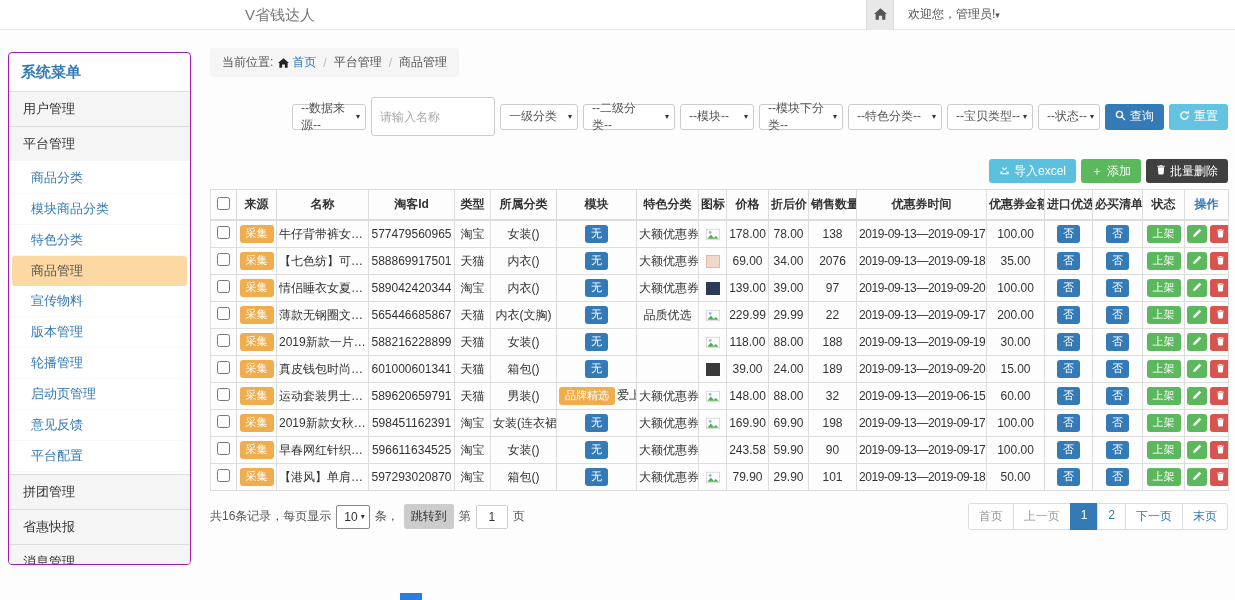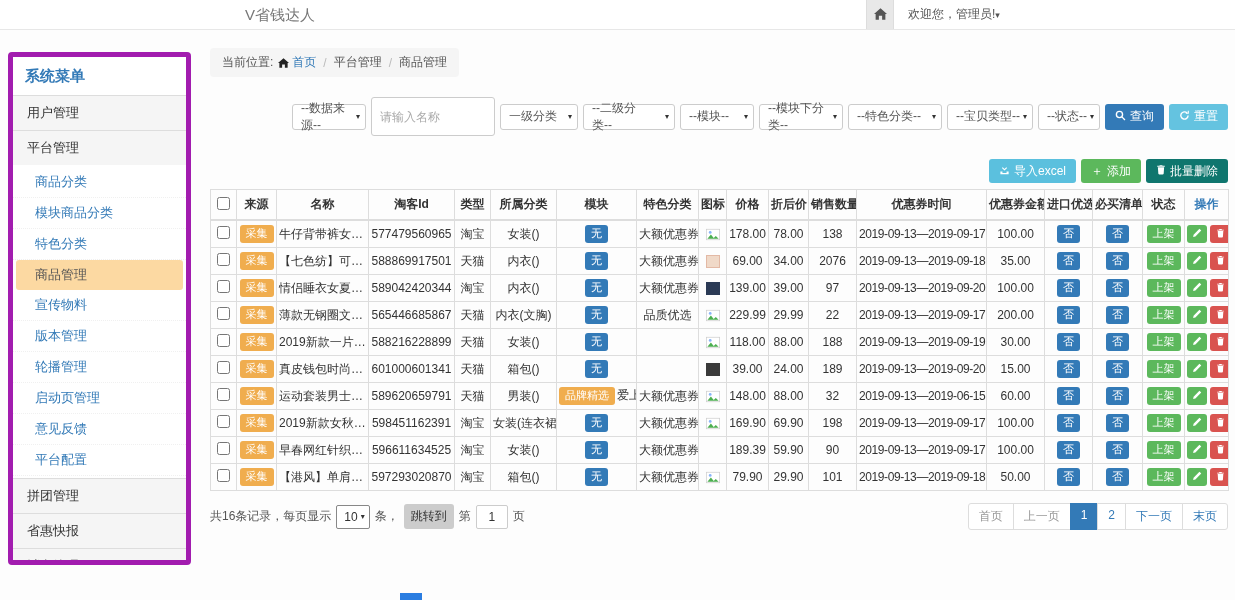--- a/index.html
+++ b/index.html
@@ -19,7 +19,7 @@
 
   
   .sidebar { position:absolute; left:8px; top:52px; width:183px; height:513px; overflow:hidden;
-    background:#fff; border:5px solid #a21caf; border-radius:4px; }
+    background:#fff; border:1px solid #a21caf; border-radius:4px; }
   .sidebar-title { color:#337ab7; font-weight:bold; font-size:15px; padding:10px 12px 9px; }
   .side-group { background:#f5f5f5; border-top:1px solid #ddd; padding:8px 14px; font-size:13px;
     color:#333; cursor:pointer; }

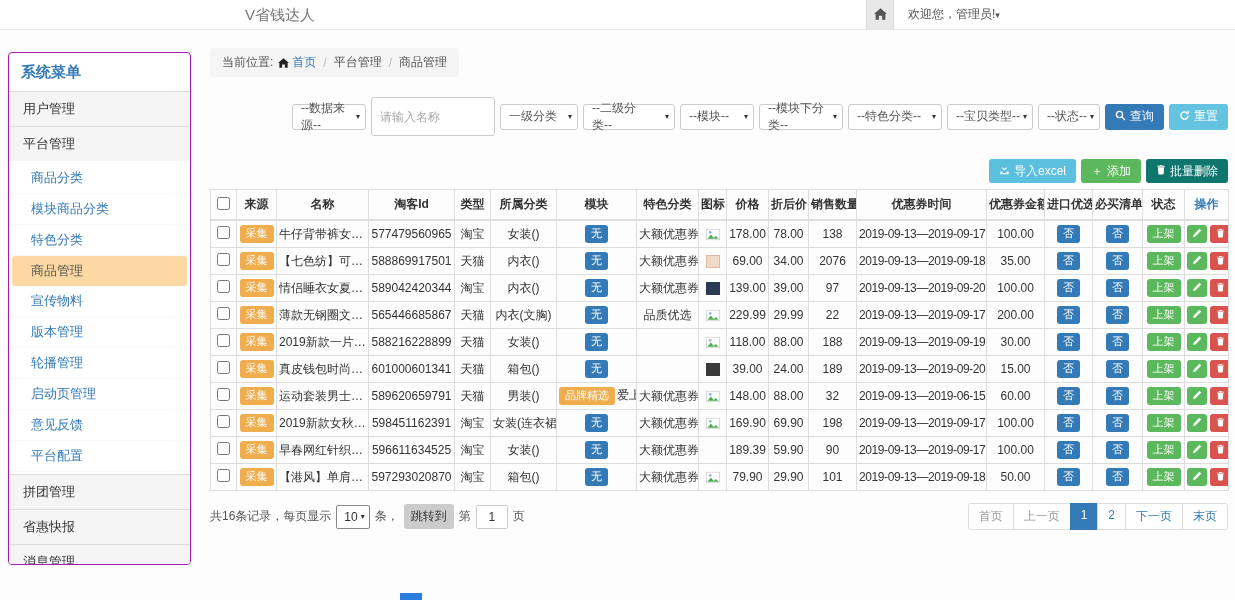--- a/index.html
+++ b/index.html
@@ -53,7 +53,7 @@
   .btn-info { background:#5bc0de; }
   .btn-info-light { background:#64c3e0; }
   .btn-success { background:#5cb85c; }
-  .btn-danger-soft { background:#0f766e; }
+  .btn-danger-soft { background:#404040; }
   .action-row { margin-top:23px; display:flex; justify-content:flex-end; gap:5px; }
   .action-row .btn { height:24px; }
 

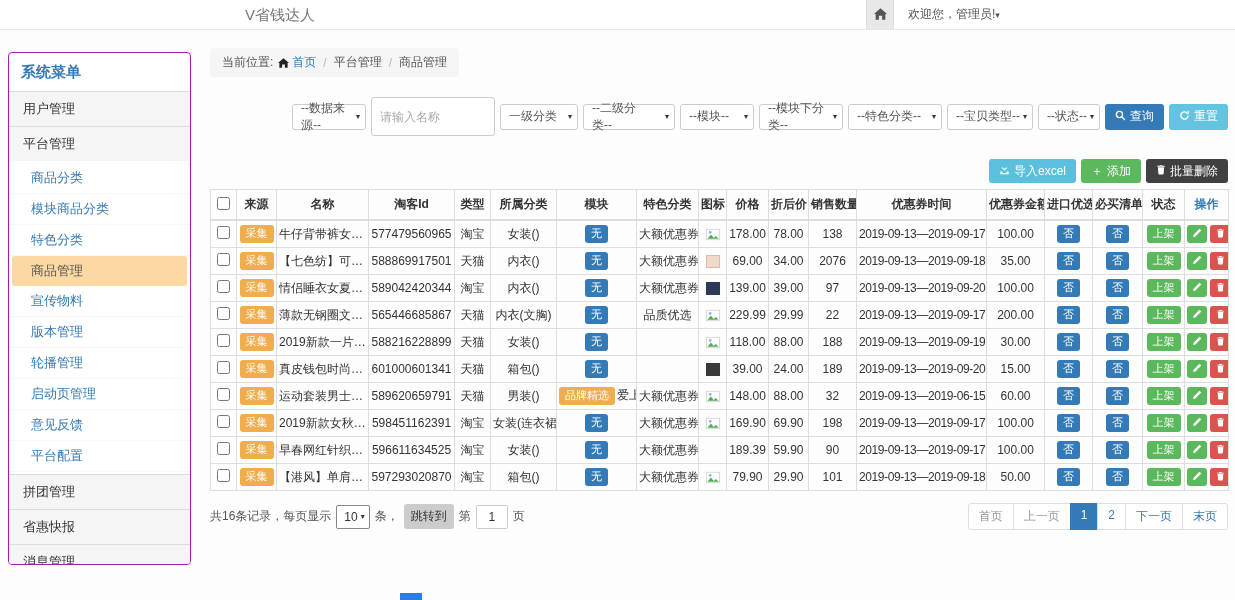--- a/index.html
+++ b/index.html
@@ -541,7 +541,7 @@
             <td><span class="badge badge-blue">无</span></td>
             <td>大额优惠券</td>
             <td></td>
-            <td>189.39</td>
+            <td>243.58</td>
             <td>59.90</td>
             <td>90</td>
             <td class="time-cell">2019-09-13—2019-09-17</td>

